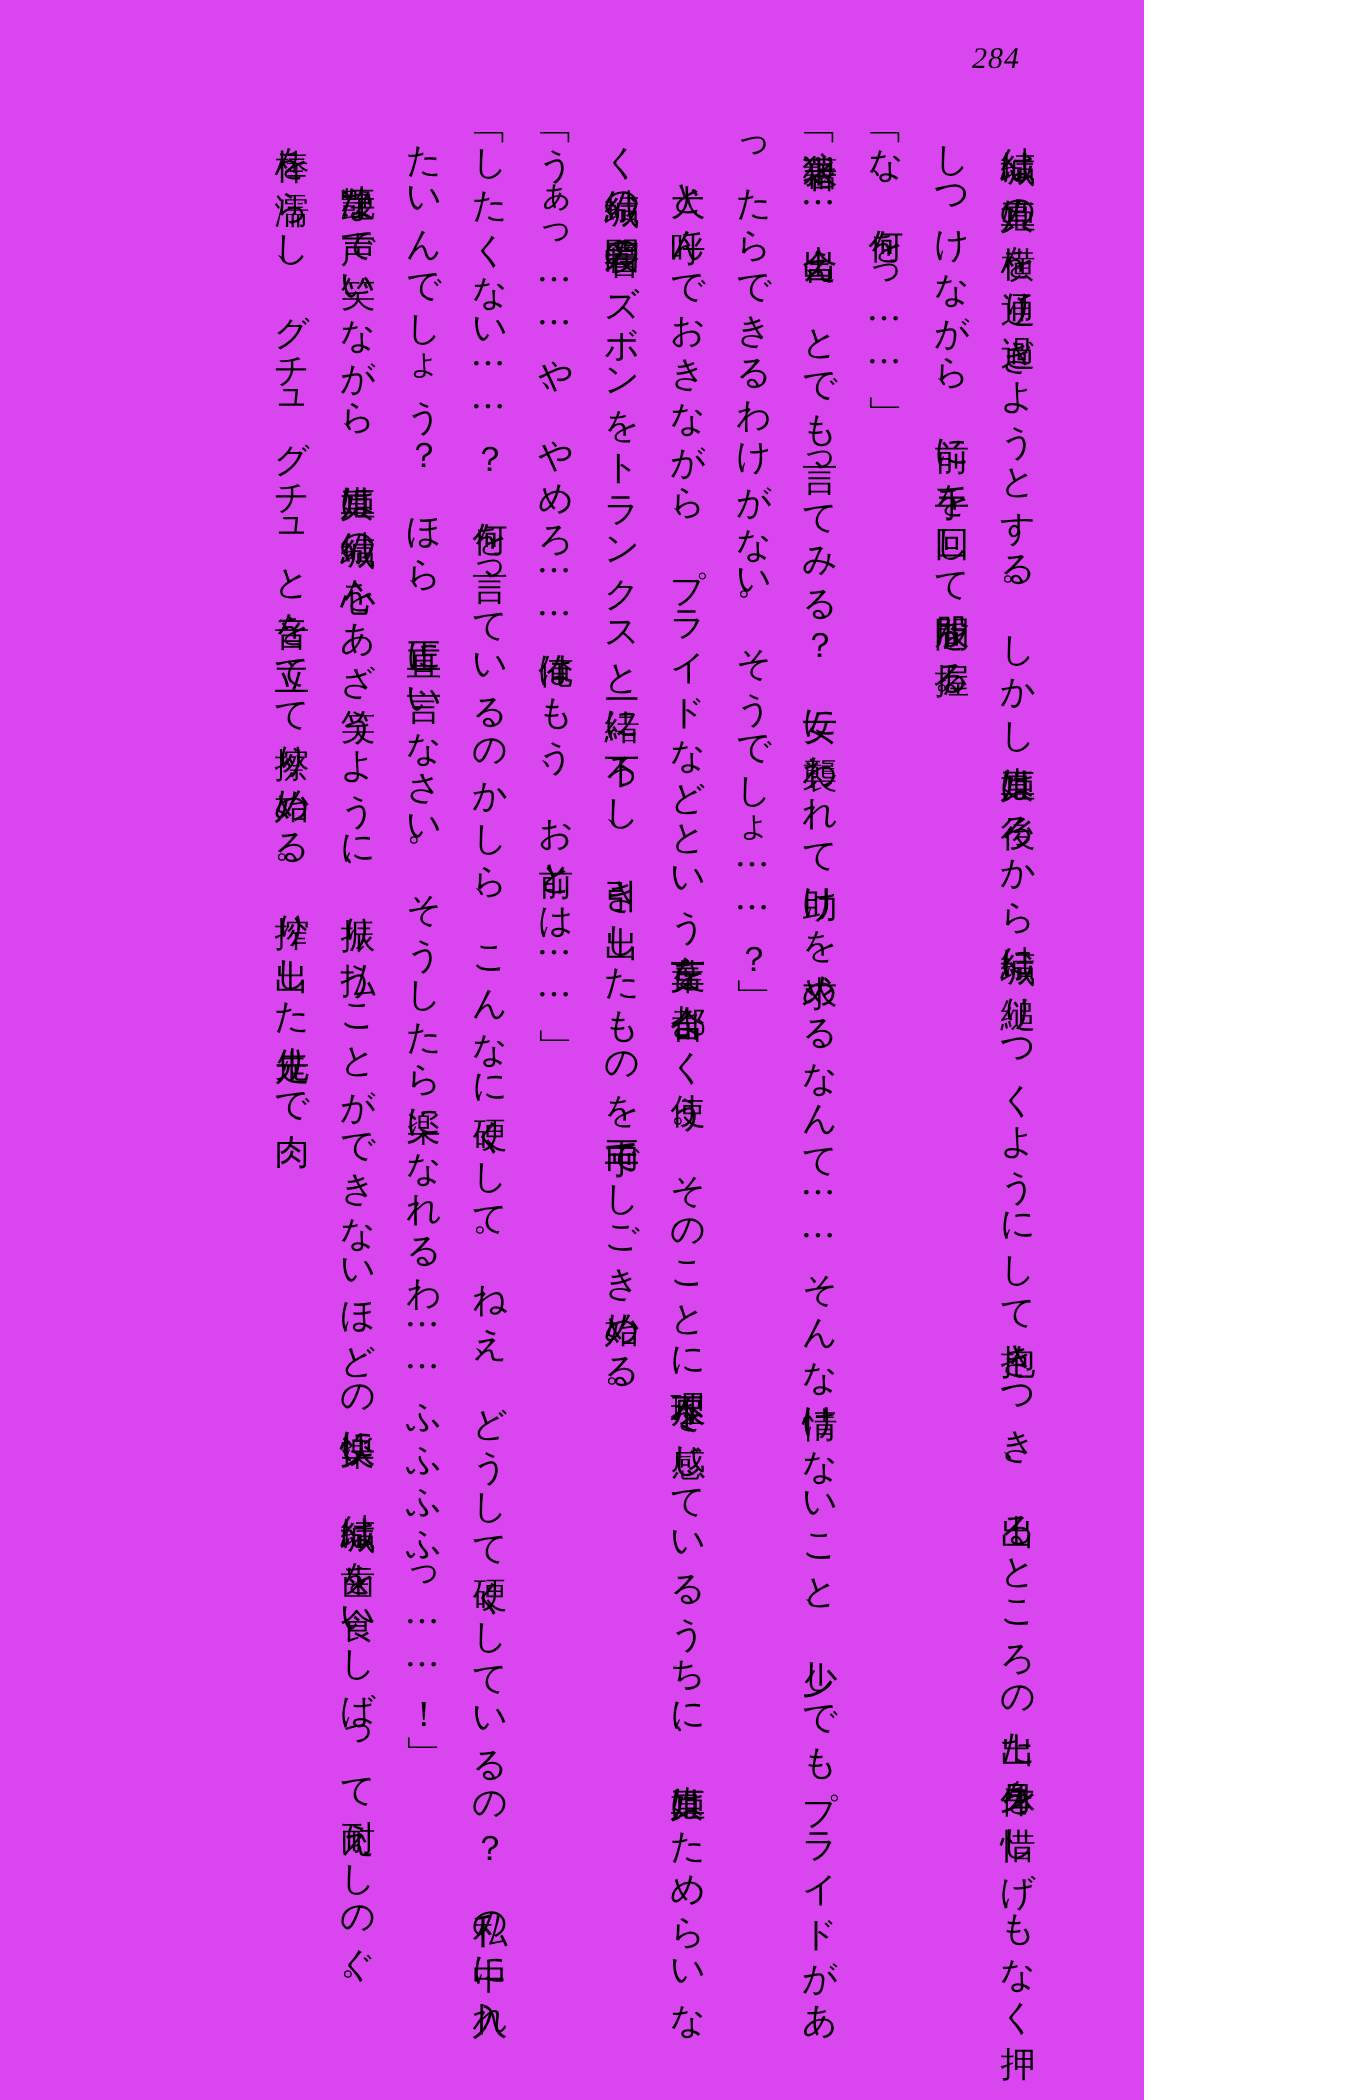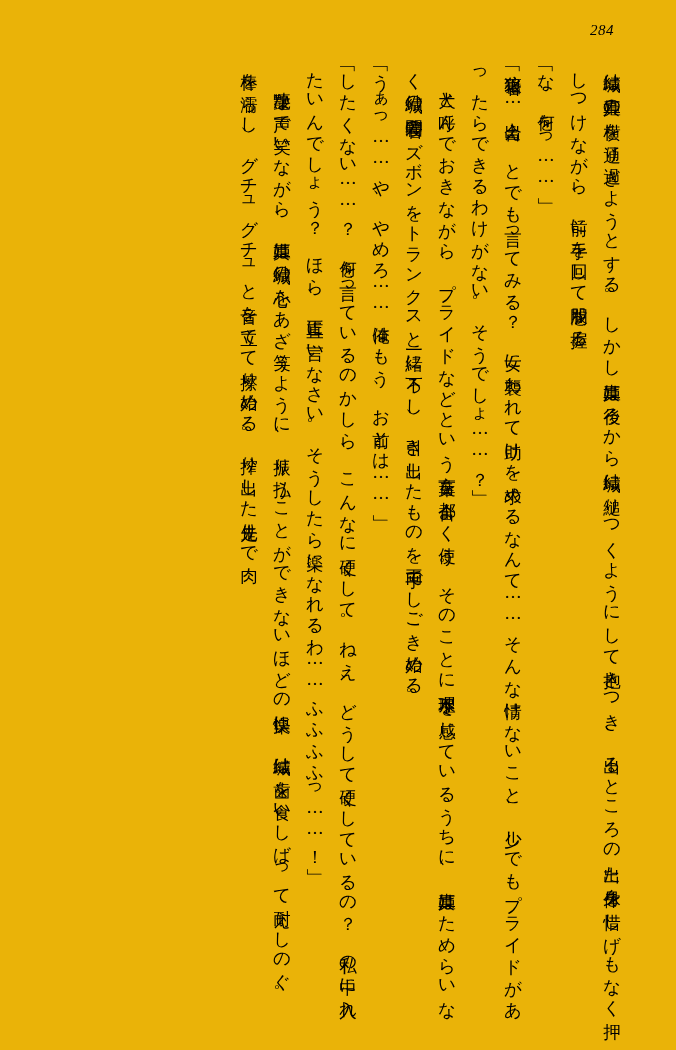--- a/index.html
+++ b/index.html
@@ -13,9 +13,9 @@
   }
   .page {
     position: relative;
-    width: 676px;
+    width: 572px;
     height: 1050px;
-    background: #eab308;
+    background: #d946ef;
     overflow: hidden;
     box-sizing: border-box;
   }

